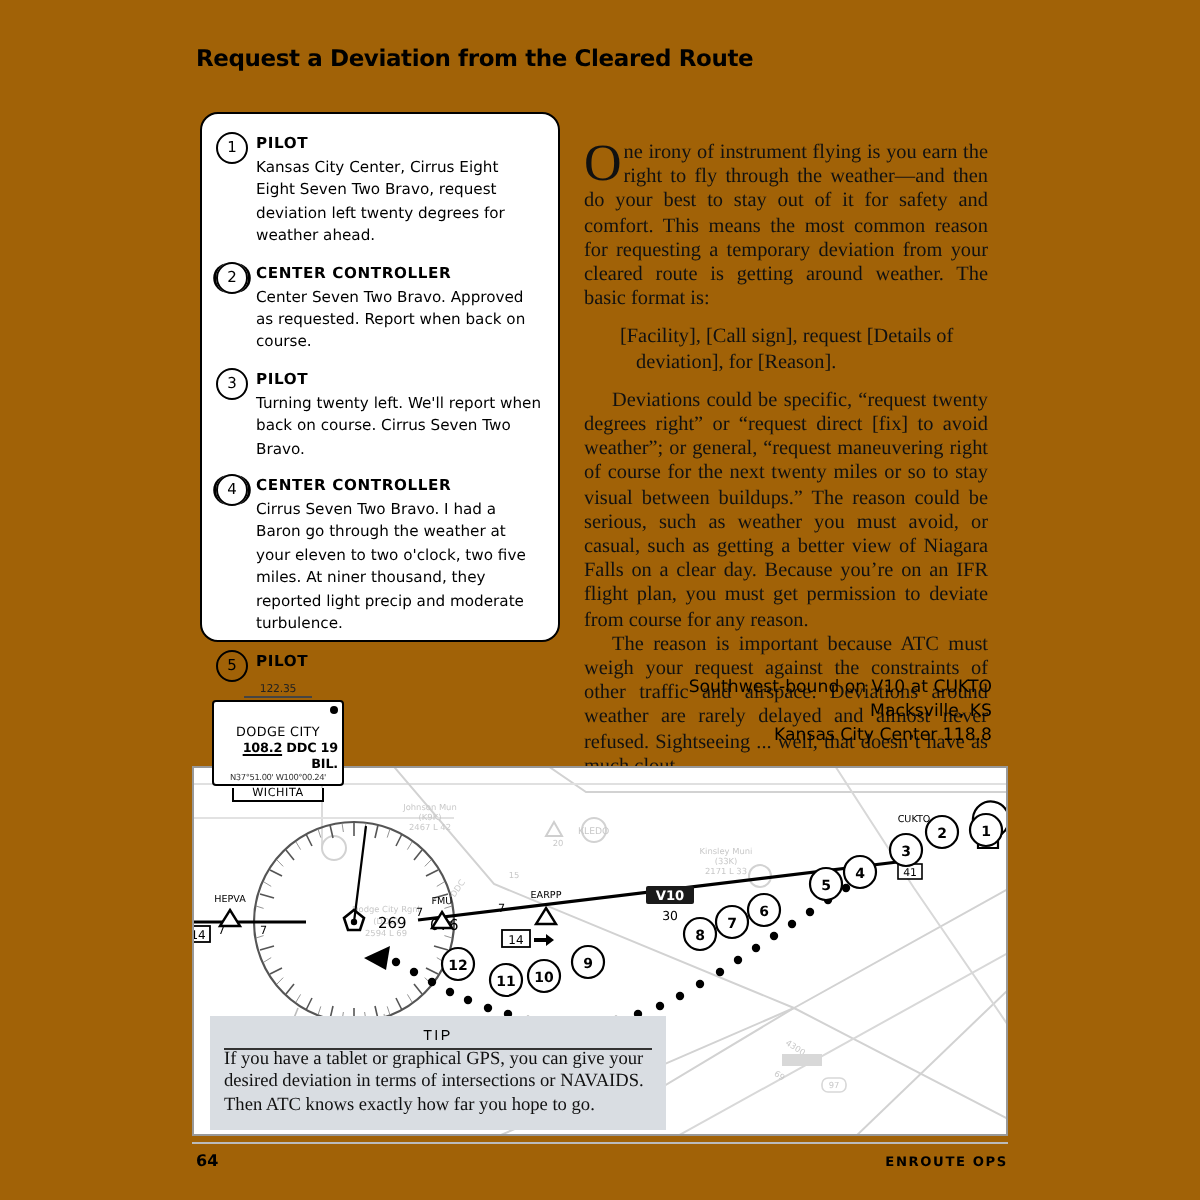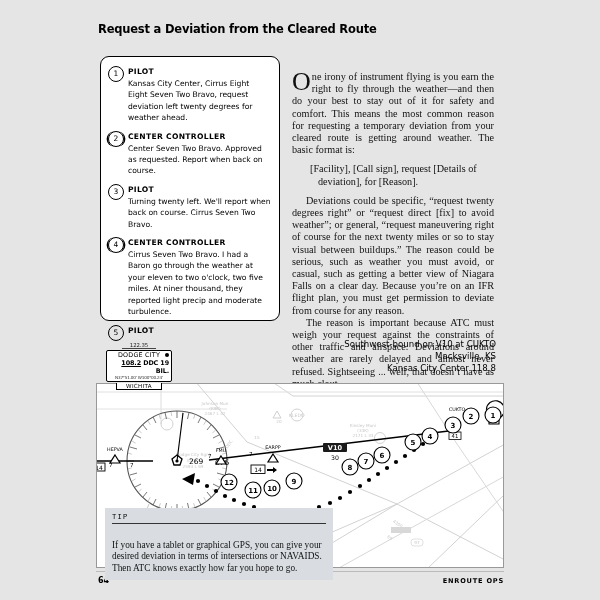--- a/index.html
+++ b/index.html
@@ -16,7 +16,7 @@
     position: absolute;
     left: 0; top: 0;
     width: 600px; height: 600px;
-    background: #e5e5e5;
+    background: #a16207;
   }
 
   

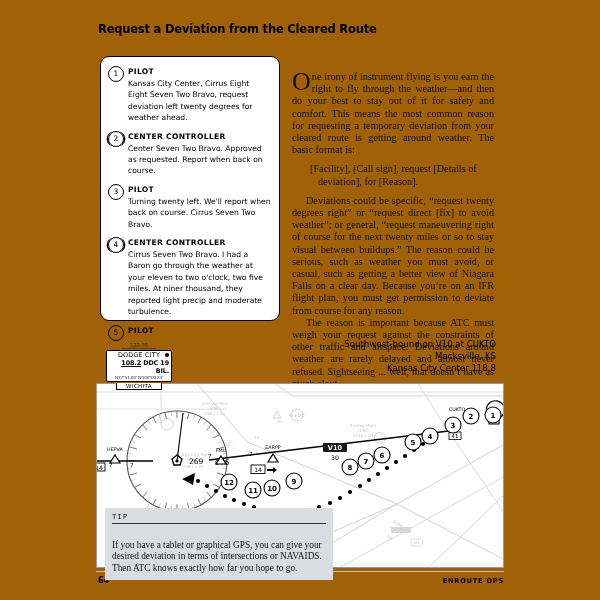--- a/index.html
+++ b/index.html
@@ -153,7 +153,7 @@
   .navbox .box {
     border: 1px solid #000;
     border-radius: 2px;
-    padding: 0 2px 1px 2px;
+    padding: 11px 2px 1px 2px;
     background: #fff;
     position: relative;
   }

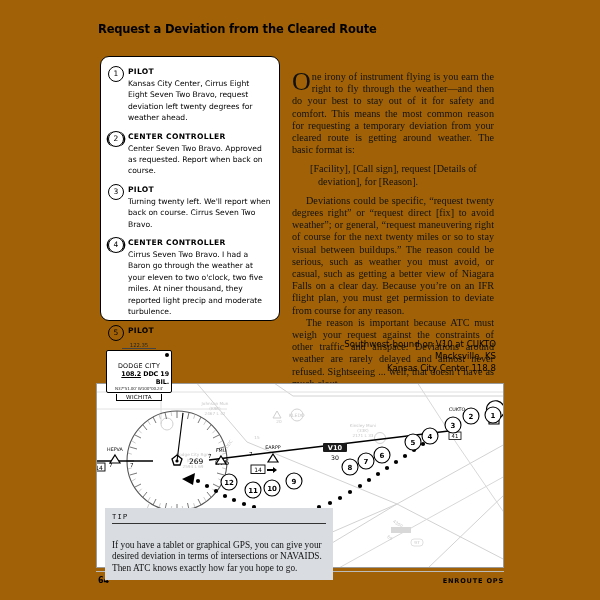--- a/index.html
+++ b/index.html
@@ -209,13 +209,14 @@
     z-index: 7;
   }
   .tip-title {
-    font-family: Liberation Mono, monospace;
+    text-align: center;
+    font-family: Liberation Sans, sans-serif;
     font-size: 7.2px;
     letter-spacing: 1.2px;
     color: #000;
     padding-bottom: 2px;
     border-bottom: 1.2px solid #333;
-    margin-bottom: 16px;
+    margin-bottom: 0;
   }
   .tip-text {
     font-size: 9.3px;

